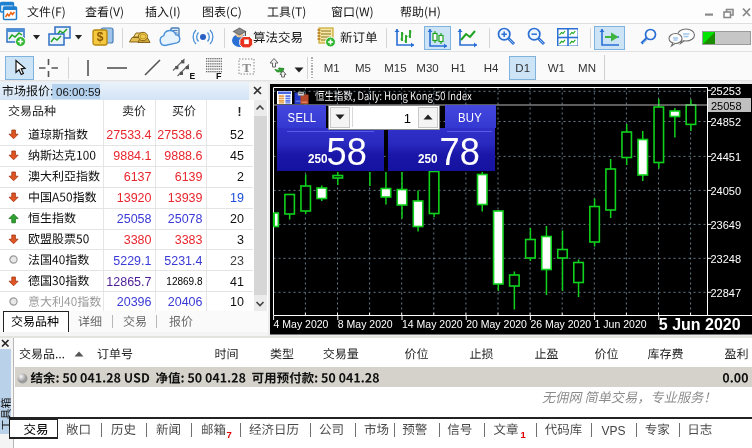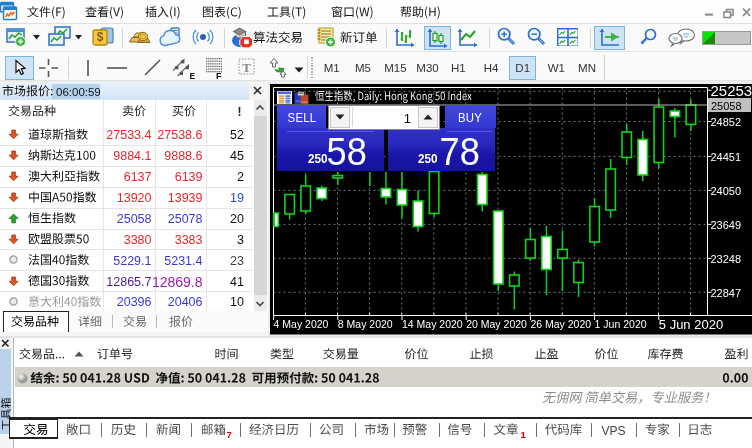--- a/index.html
+++ b/index.html
@@ -432,7 +432,7 @@
     </g>
     <path d="M5.5 23 H439" stroke="#b8b8b8" stroke-width="1"></path>
   </svg>
-<div style="position:absolute;left:710.5px;top:83.095px;font-size:15px;line-height:16.5px;color:#fff;font-weight:400;white-space:pre;z-index:5">25253</div>
+<div style="position:absolute;left:710.5px;top:83.095px;font-size:11px;line-height:16.5px;color:#fff;font-weight:400;white-space:pre;z-index:5">25253</div>
 <div style="position:absolute;left:710.5px;top:114.295px;font-size:11px;line-height:16.5px;color:#fff;font-weight:400;white-space:pre;z-index:5">24852</div>
 <div style="position:absolute;left:710.5px;top:149.195px;font-size:11px;line-height:16.5px;color:#fff;font-weight:400;white-space:pre;z-index:5">24451</div>
 <div style="position:absolute;left:710.5px;top:183.195px;font-size:11px;line-height:16.5px;color:#fff;font-weight:400;white-space:pre;z-index:5">24050</div>

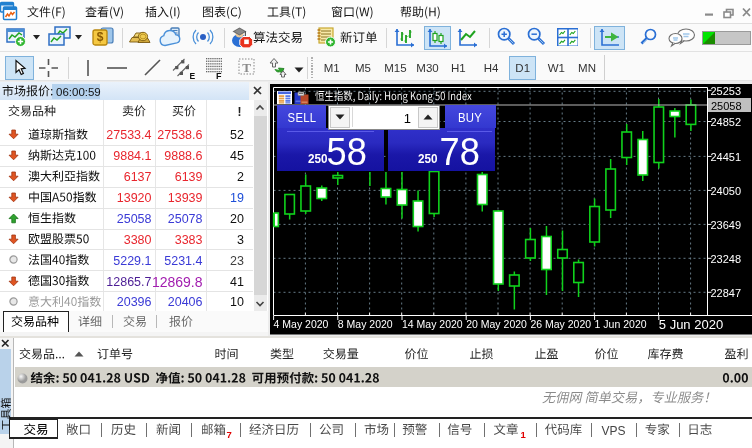--- a/index.html
+++ b/index.html
@@ -361,7 +361,7 @@
     <path d="M3.8 1 h3.6 v4.2 h2.7 L5.6 9.8 L1 5.2 H3.8 Z" fill="#e05522" stroke="#a03210" stroke-width="0.8"></path>
   </svg>
 <div style="position:absolute;right:600.5px;top:272.562px;font-size:12.5px;line-height:18.75px;color:#4c1d95;font-weight:400;white-space:pre;">12865.7</div>
-<div style="position:absolute;right:549.5px;top:272.562px;font-size:14px;line-height:18.75px;color:#a21caf;font-weight:400;white-space:pre;margin-left:33px;">12869.8</div>
+<div style="position:absolute;right:549.5px;top:272.562px;font-size:10px;line-height:18.75px;color:#000000;font-weight:400;white-space:pre;margin-left:33px;">12869.8</div>
 <div style="position:absolute;right:508px;top:272.562px;font-size:12.5px;line-height:18.75px;color:#111;font-weight:400;white-space:pre;">41</div>
 <div style="position:absolute;left:0;top:312.1px;width:253px;height:1px;background:#e4e4e4"></div>
 <svg style="position:absolute;left:8px;top:296.15px;" width="12" height="12" viewBox="0 0 12 12">

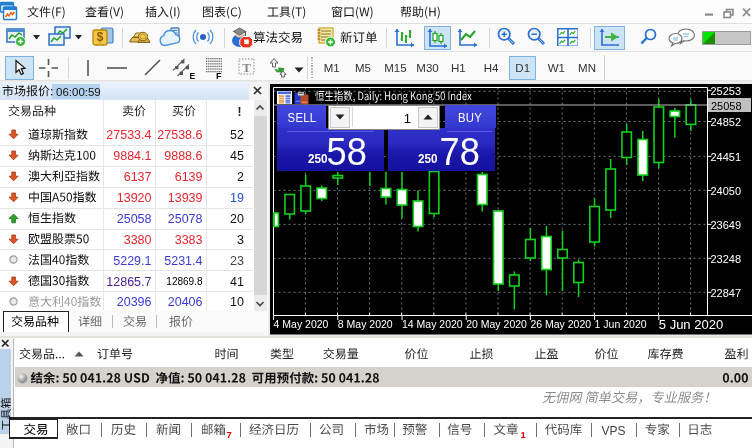--- a/index.html
+++ b/index.html
@@ -447,7 +447,7 @@
 <div style="position:absolute;left:466.2px;top:316.923px;font-size:10.5px;line-height:15.75px;color:#fff;font-weight:400;white-space:pre;">20 May 2020</div>
 <div style="position:absolute;left:530.4px;top:316.923px;font-size:10.5px;line-height:15.75px;color:#fff;font-weight:400;white-space:pre;">26 May 2020</div>
 <div style="position:absolute;left:594.6px;top:316.923px;font-size:10.5px;line-height:15.75px;color:#fff;font-weight:400;white-space:pre;">1 Jun 2020</div>
-<div style="position:absolute;left:658.8px;top:316.923px;font-size:13px;line-height:15.75px;color:#fff;font-weight:400;white-space:pre;">5 Jun 2020</div>
+<div style="position:absolute;left:658.8px;top:316.923px;font-size:16px;line-height:15.75px;color:#fff;font-weight:700;white-space:pre;">5 Jun 2020</div>
 <svg style="position:absolute;left:276.5px;top:91px;" width="33" height="13" viewBox="0 0 33 13">
 <rect x="0" y="0" width="15" height="13" fill="#fff"></rect>
 <rect x="1" y="0.5" width="13" height="2.6" fill="#4a68e0"></rect>

